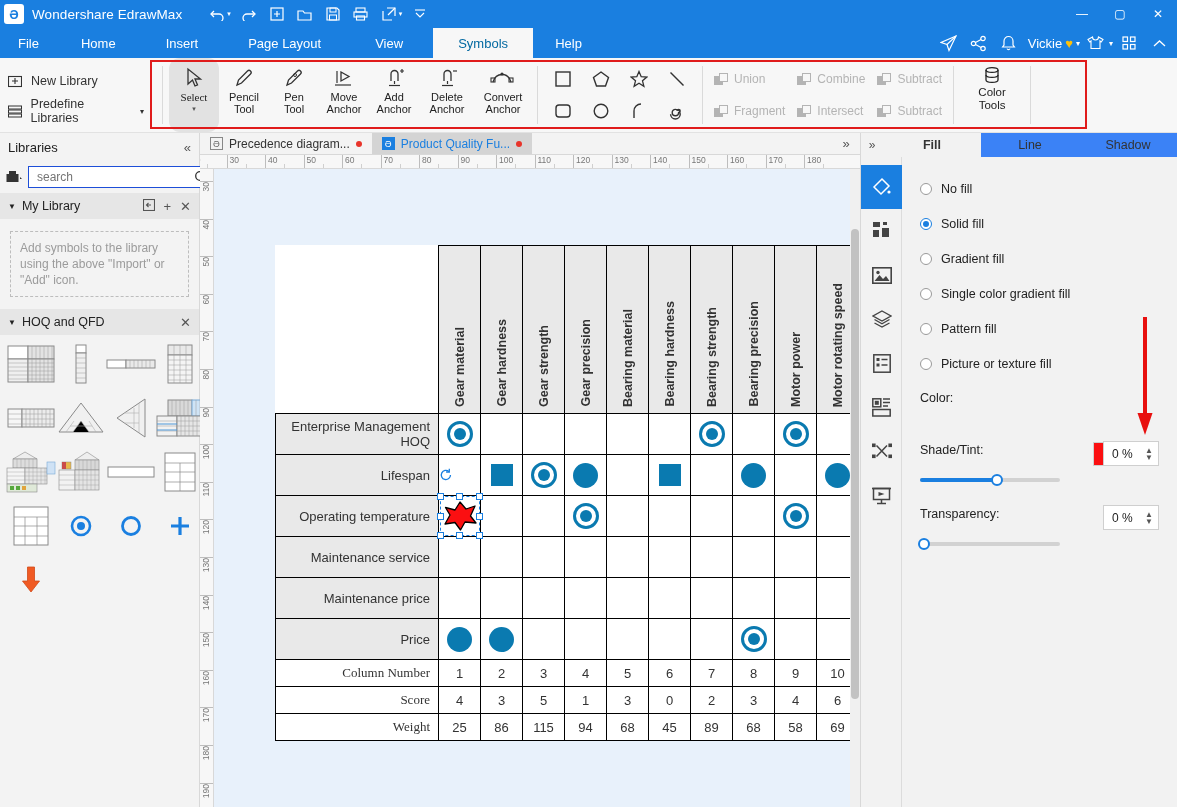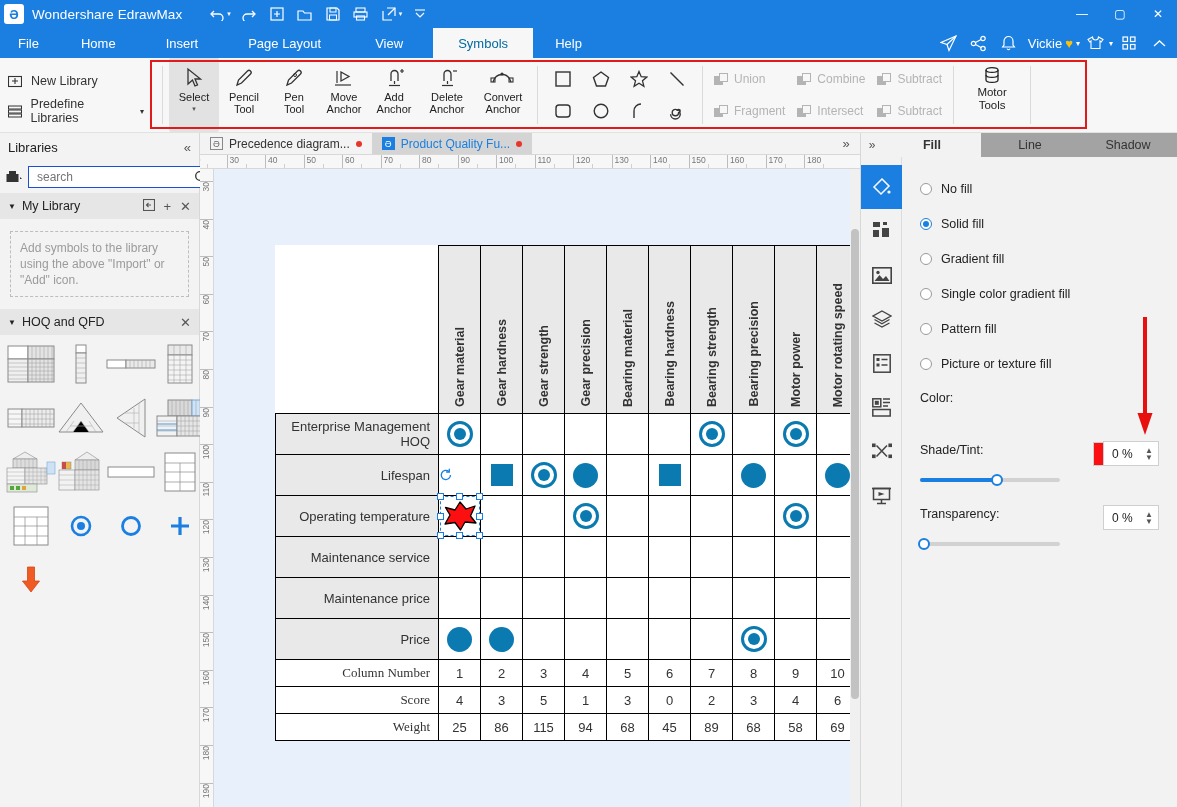--- a/index.html
+++ b/index.html
@@ -74,7 +74,7 @@
   }
   .tool.wide { width:56px; }
   .tool .glyph { height:26px; display:flex; align-items:center; justify-content:center; }
-  .tool.selected { background:#e2e2e2; border-radius:2px; }
+  .tool.selected { background:#e2e2e2; border-radius:11px;font-family:Liberation Serif, serif; }
   .shape-grid { display:grid; grid-template-columns:repeat(4,38px);
                 grid-template-rows:32px 32px; align-items:center; justify-items:center;
                 padding-top:5px; }

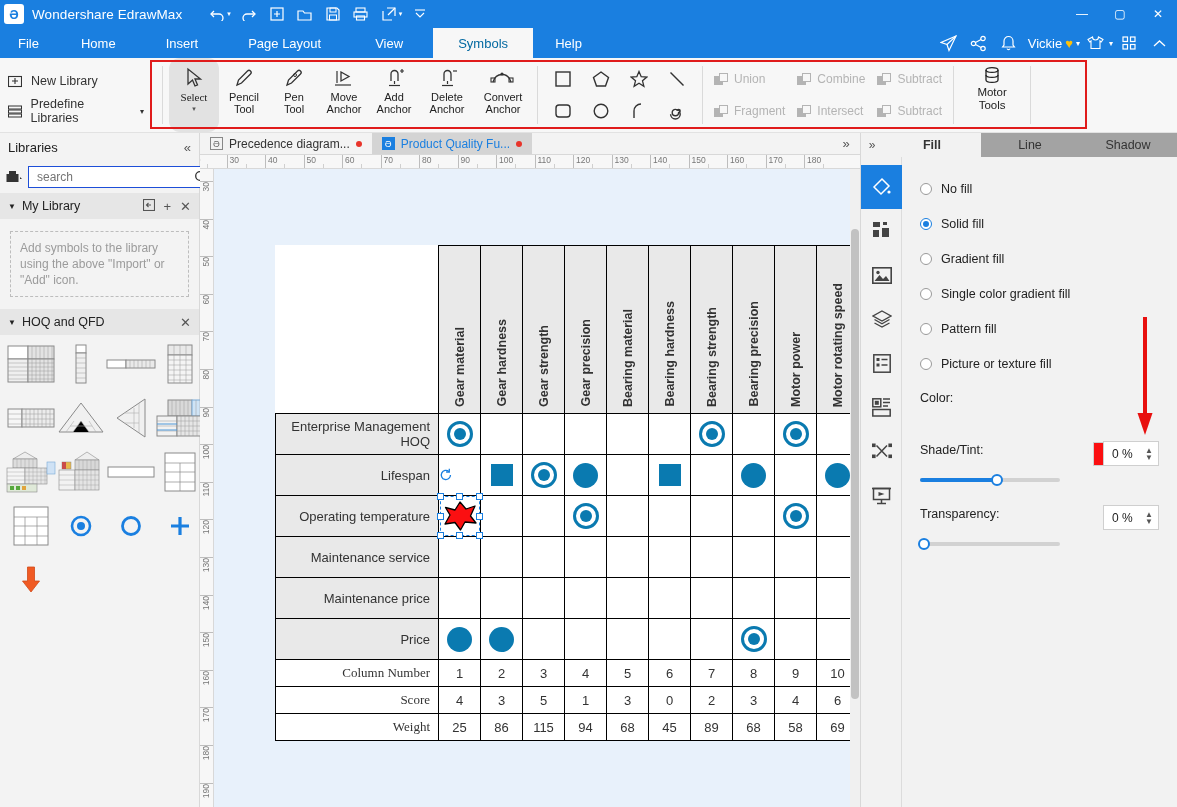--- a/index.html
+++ b/index.html
@@ -561,7 +561,7 @@
             <path d="M3 9 v5 a6 2.4 0 0 0 12 0 V9" fill="none" stroke="#222" stroke-width="1.3"></path>
           </svg>
       </span>
-      <span>Motor</span>
+      <span>Color</span>
       <span>Tools</span>
     </div>
     <div class="sep"></div>

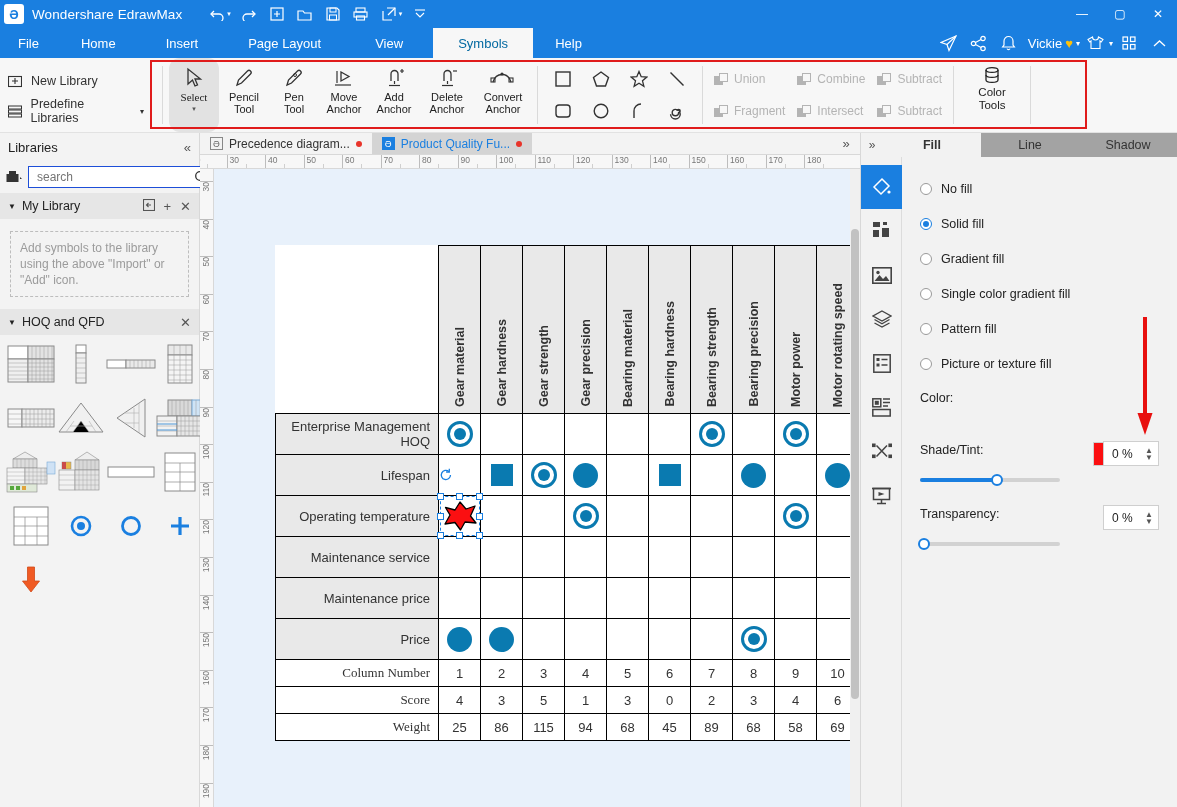--- a/index.html
+++ b/index.html
@@ -191,7 +191,7 @@
   #rp-collapse { width:22px; display:flex; align-items:center; justify-content:center;
                  color:#555; font-size:12px; }
   .rp-tab { flex:1; display:flex; align-items:center; justify-content:center;
-            font-size:12.5px; color:#333; background:#a3a3a3; }
+            font-size:12.5px; color:#333; background:#3b82f6; }
   .rp-tab.active { background:#f2f2f2; font-weight:bold; }
   #rp-body { flex:1; display:flex; }
   #rp-icons { width:41px; background:#f2f2f2; border-right:1px solid #dcdcdc;

